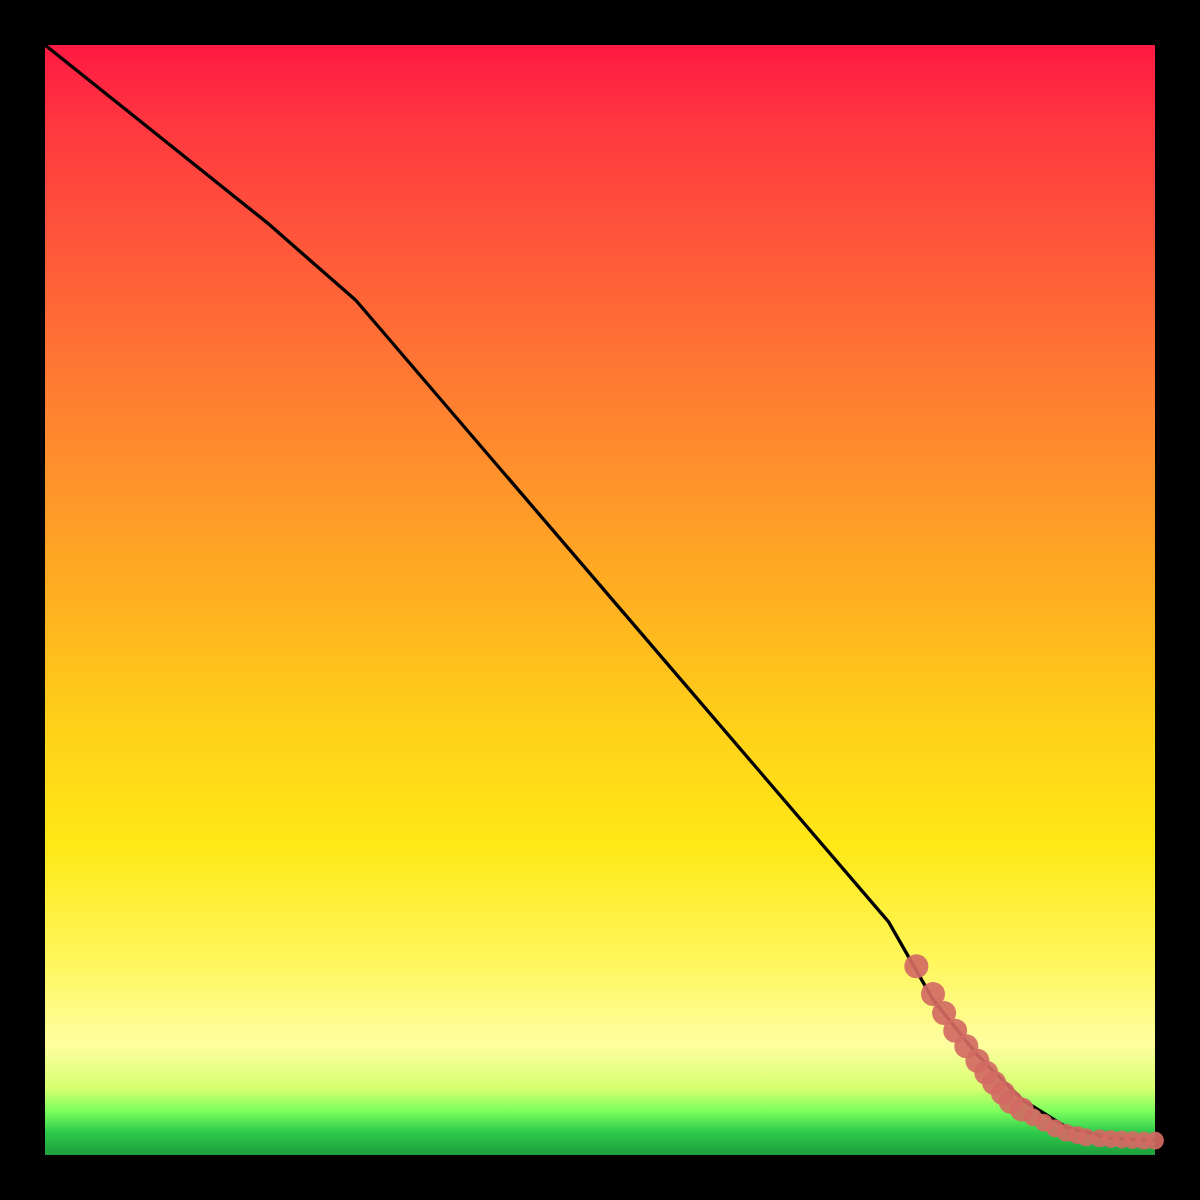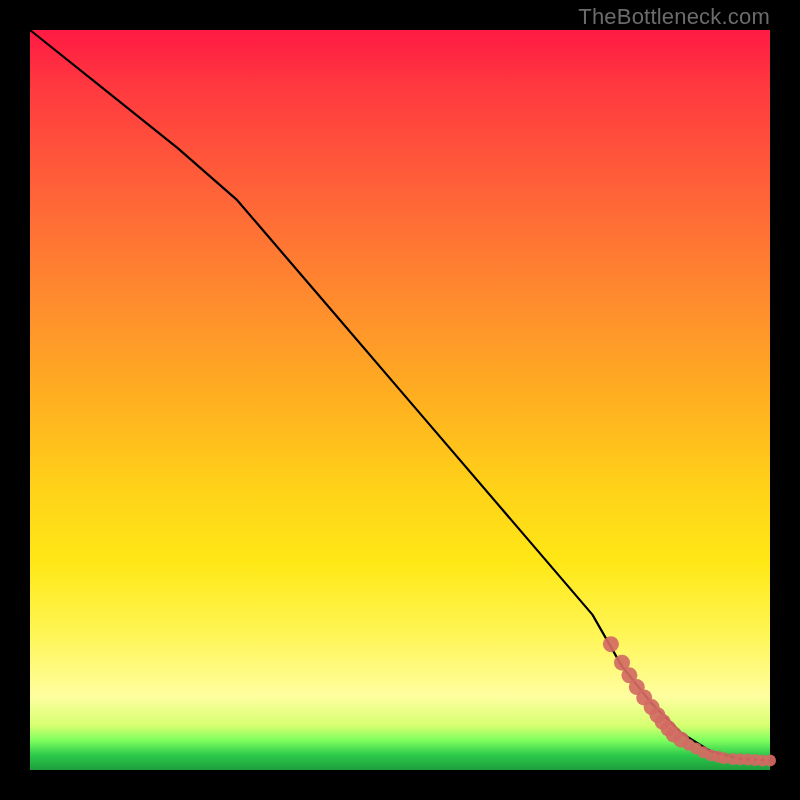--- a/index.html
+++ b/index.html
@@ -92,7 +92,6 @@
         <circle cx="740.0" cy="730.4" r="6" fill="#d36a63" fill-opacity="0.92"></circle>
       </g>
   </svg>
-  <div class="watermark">TheBottleneck.com</div>
 </div>
 
 </body></html>

